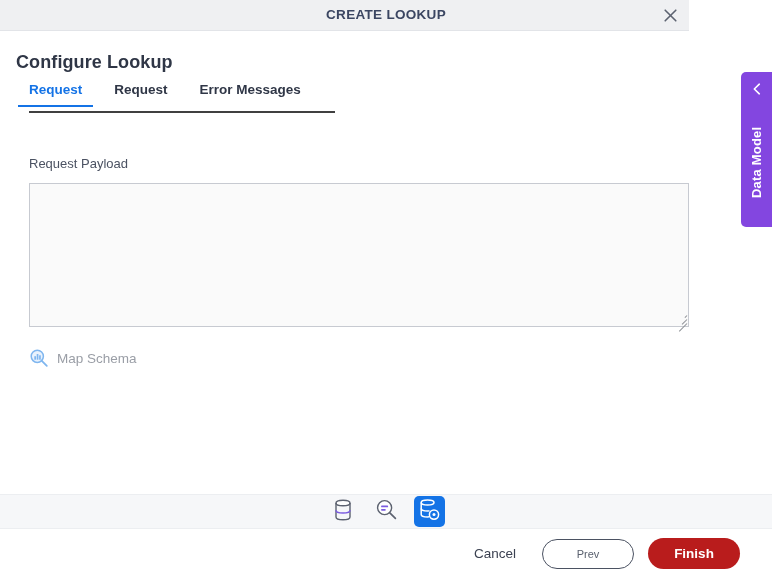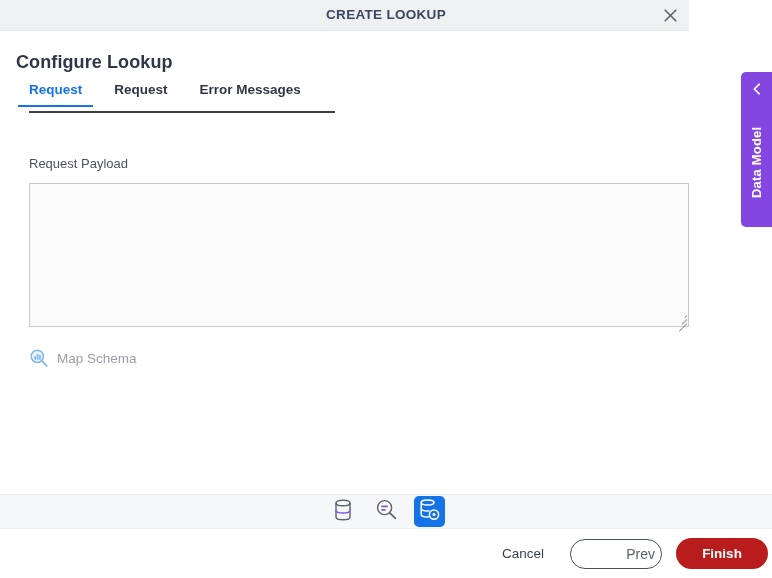--- a/index.html
+++ b/index.html
@@ -220,7 +220,7 @@
     display: flex;
     align-items: center;
     justify-content: flex-end;
-    padding-right: 4px;
+    padding-right: 32px;
     box-sizing: border-box;
   }
   .btn-cancel {

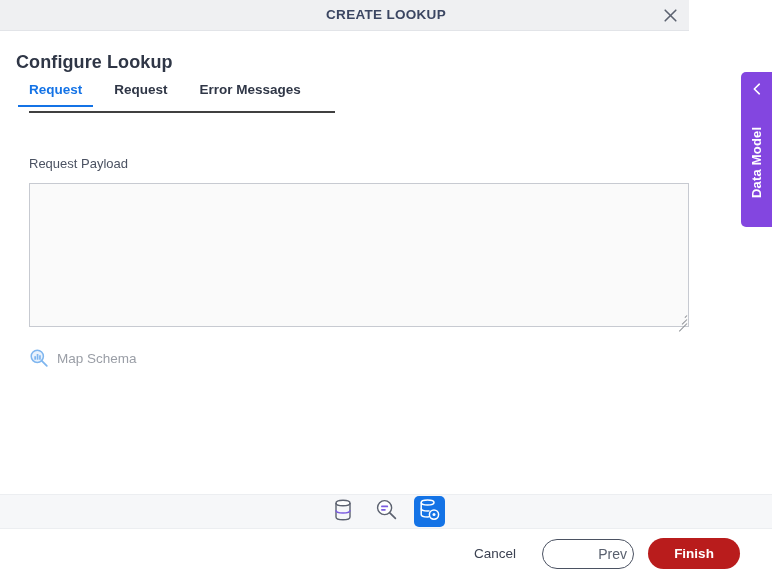--- a/index.html
+++ b/index.html
@@ -239,11 +239,10 @@
     border-radius: 16px;
     background: #ffffff;
     color: #59606e;
-    font-size: 14px;
+    font-size: 11px;
     cursor: pointer;
     margin-right: 14px;
     font-family: "Liberation Sans", sans-serif;
-    text-align: right;
   }
   .btn-finish {
     width: 92px; height: 31px;

